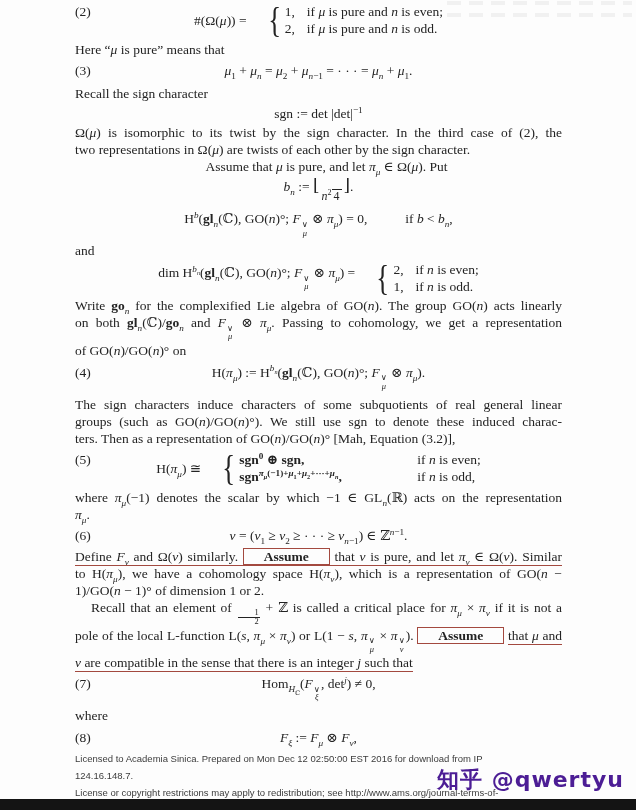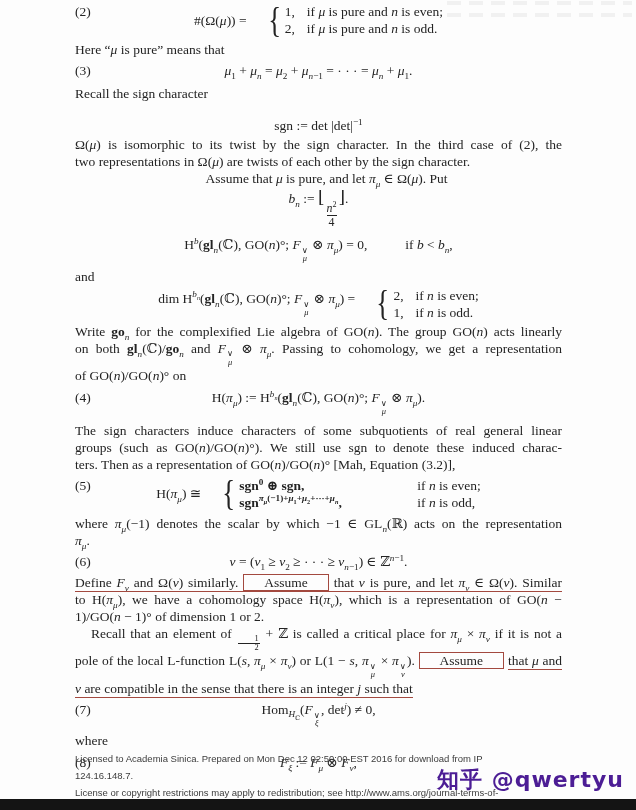--- a/index.html
+++ b/index.html
@@ -80,7 +80,7 @@
 
     <div class="tline l">Recall the sign character</div>
 
-    <div class="eqrow" style="margin:15px 0 2px">
+    <div class="eqrow" style="margin:3px 0 2px">
       <span>sgn := det |det|<sup>−1</sup></span>
     </div>
 

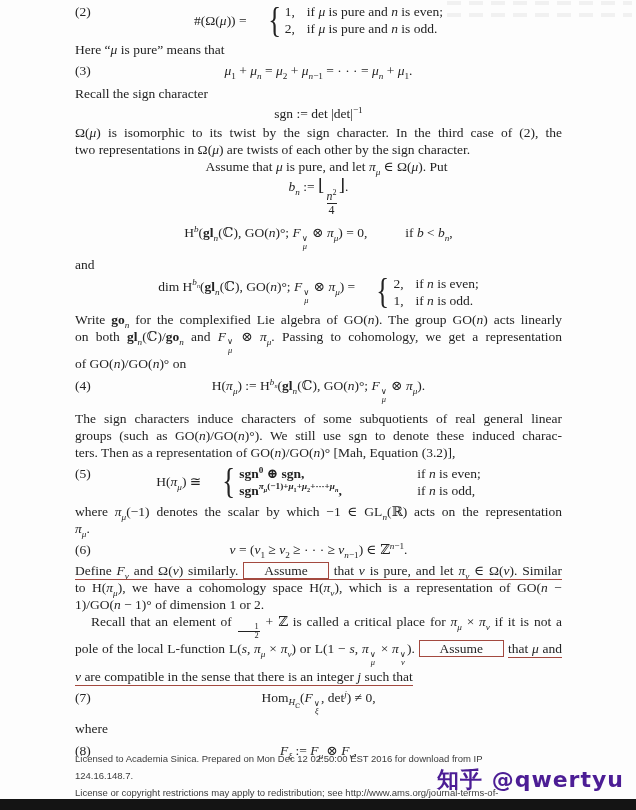--- a/index.html
+++ b/index.html
@@ -24,7 +24,7 @@
   .w170{min-width:178px;font-weight:bold;}
   .frak{font-weight:bold;font-style:normal;}
   .ss{display:inline-flex;flex-direction:column;align-items:center;font-size:62%;line-height:1;vertical-align:-0.45em;margin:0 1px;}
-  .frac{display:inline-flex;flex-direction:column;align-items:center;font-size:88%;line-height:1.1;vertical-align:-0.75em;margin:0 2px;}
+  .frac{display:inline-flex;align-items:center;font-size:88%;line-height:1.1;vertical-align:-0.75em;margin:0 2px;}
   .frac .fden{border-top:1px solid #232323;padding:0 2px;}
   .sfrac{display:inline-flex;flex-direction:column;align-items:center;font-size:62%;line-height:1;vertical-align:-0.35em;margin:0 1px;}
   .sfrac .fden{border-top:1px solid #232323;padding:0 1px;}

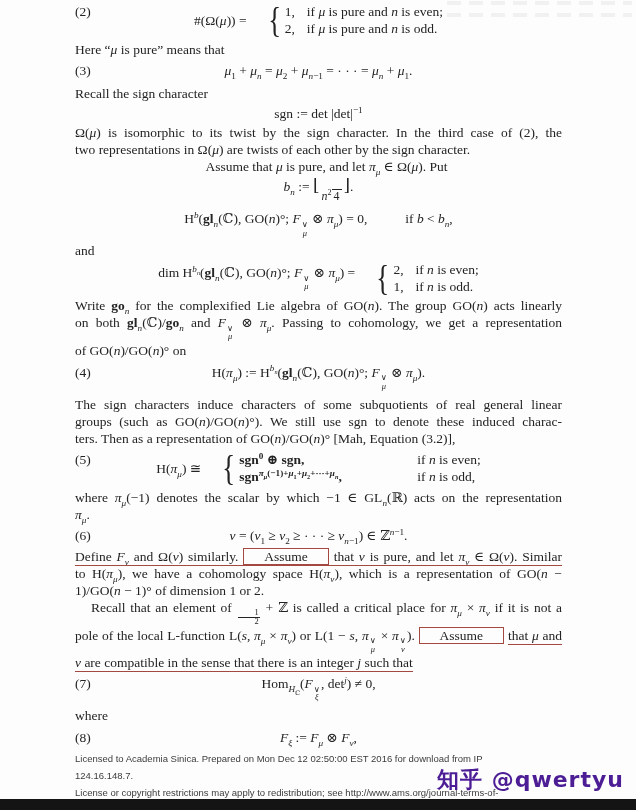--- a/index.html
+++ b/index.html
@@ -30,7 +30,7 @@
   .sfrac .fden{border-top:1px solid #232323;padding:0 1px;}
   .bigb{font-size:125%;}
   .sp{display:inline-block;width:38px;}
-  .redbox{border:1.3px solid #a3493f;padding:0 20px;}
+  .redbox{border:1.3px solid #a3493f;padding:0 20px;font-weight:bold;}
   .redline{border-bottom:1.4px solid #a3493f;padding-bottom:1px;}
   .eq-tall{margin:2px 0 7px;}
   .footer{position:absolute;left:75px;top:750px;width:430px;

